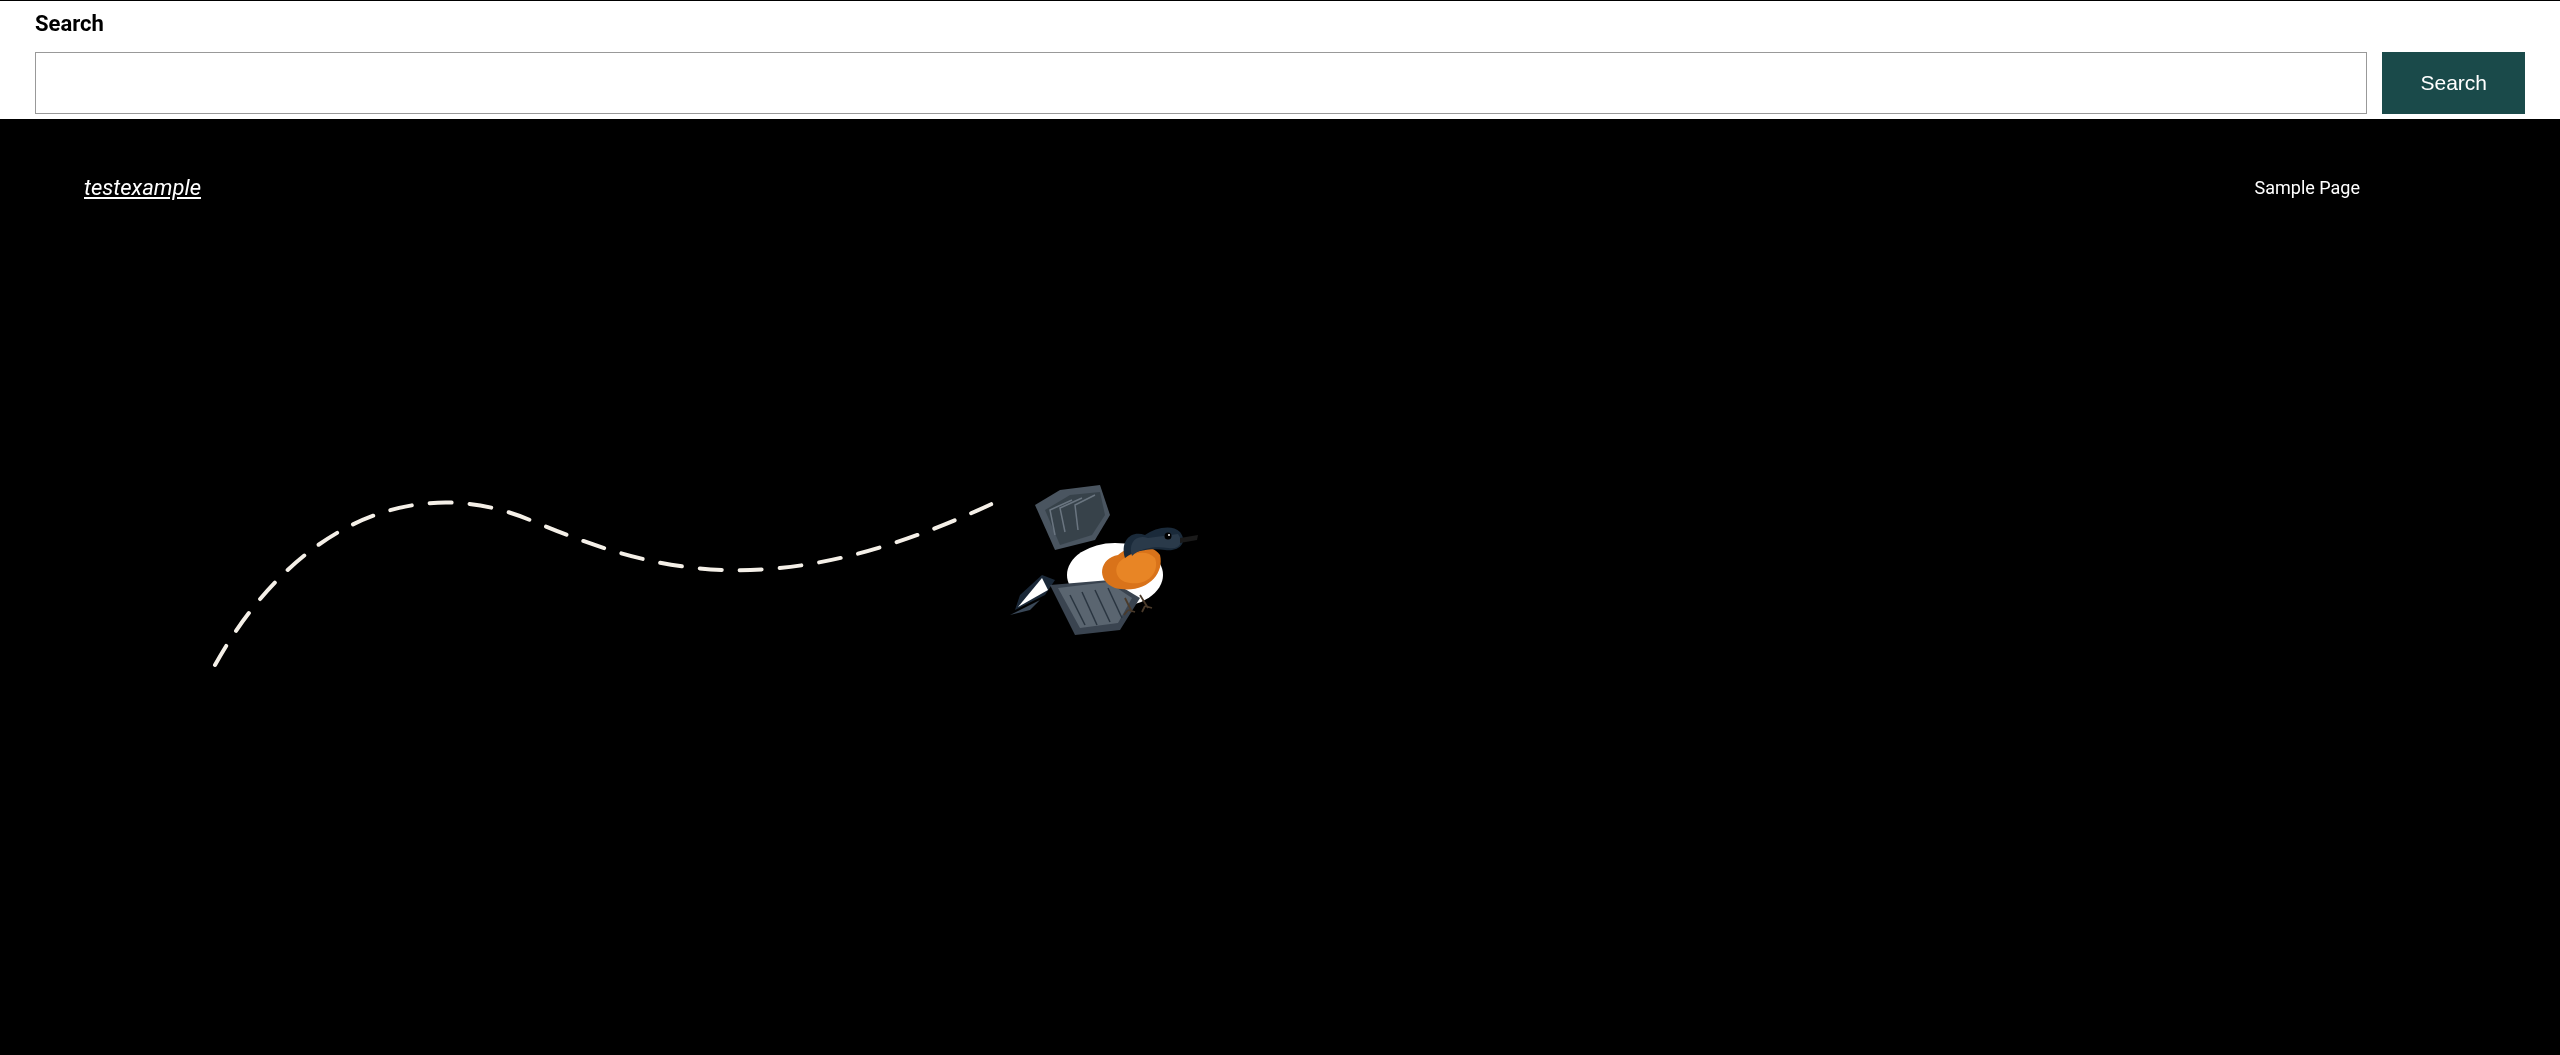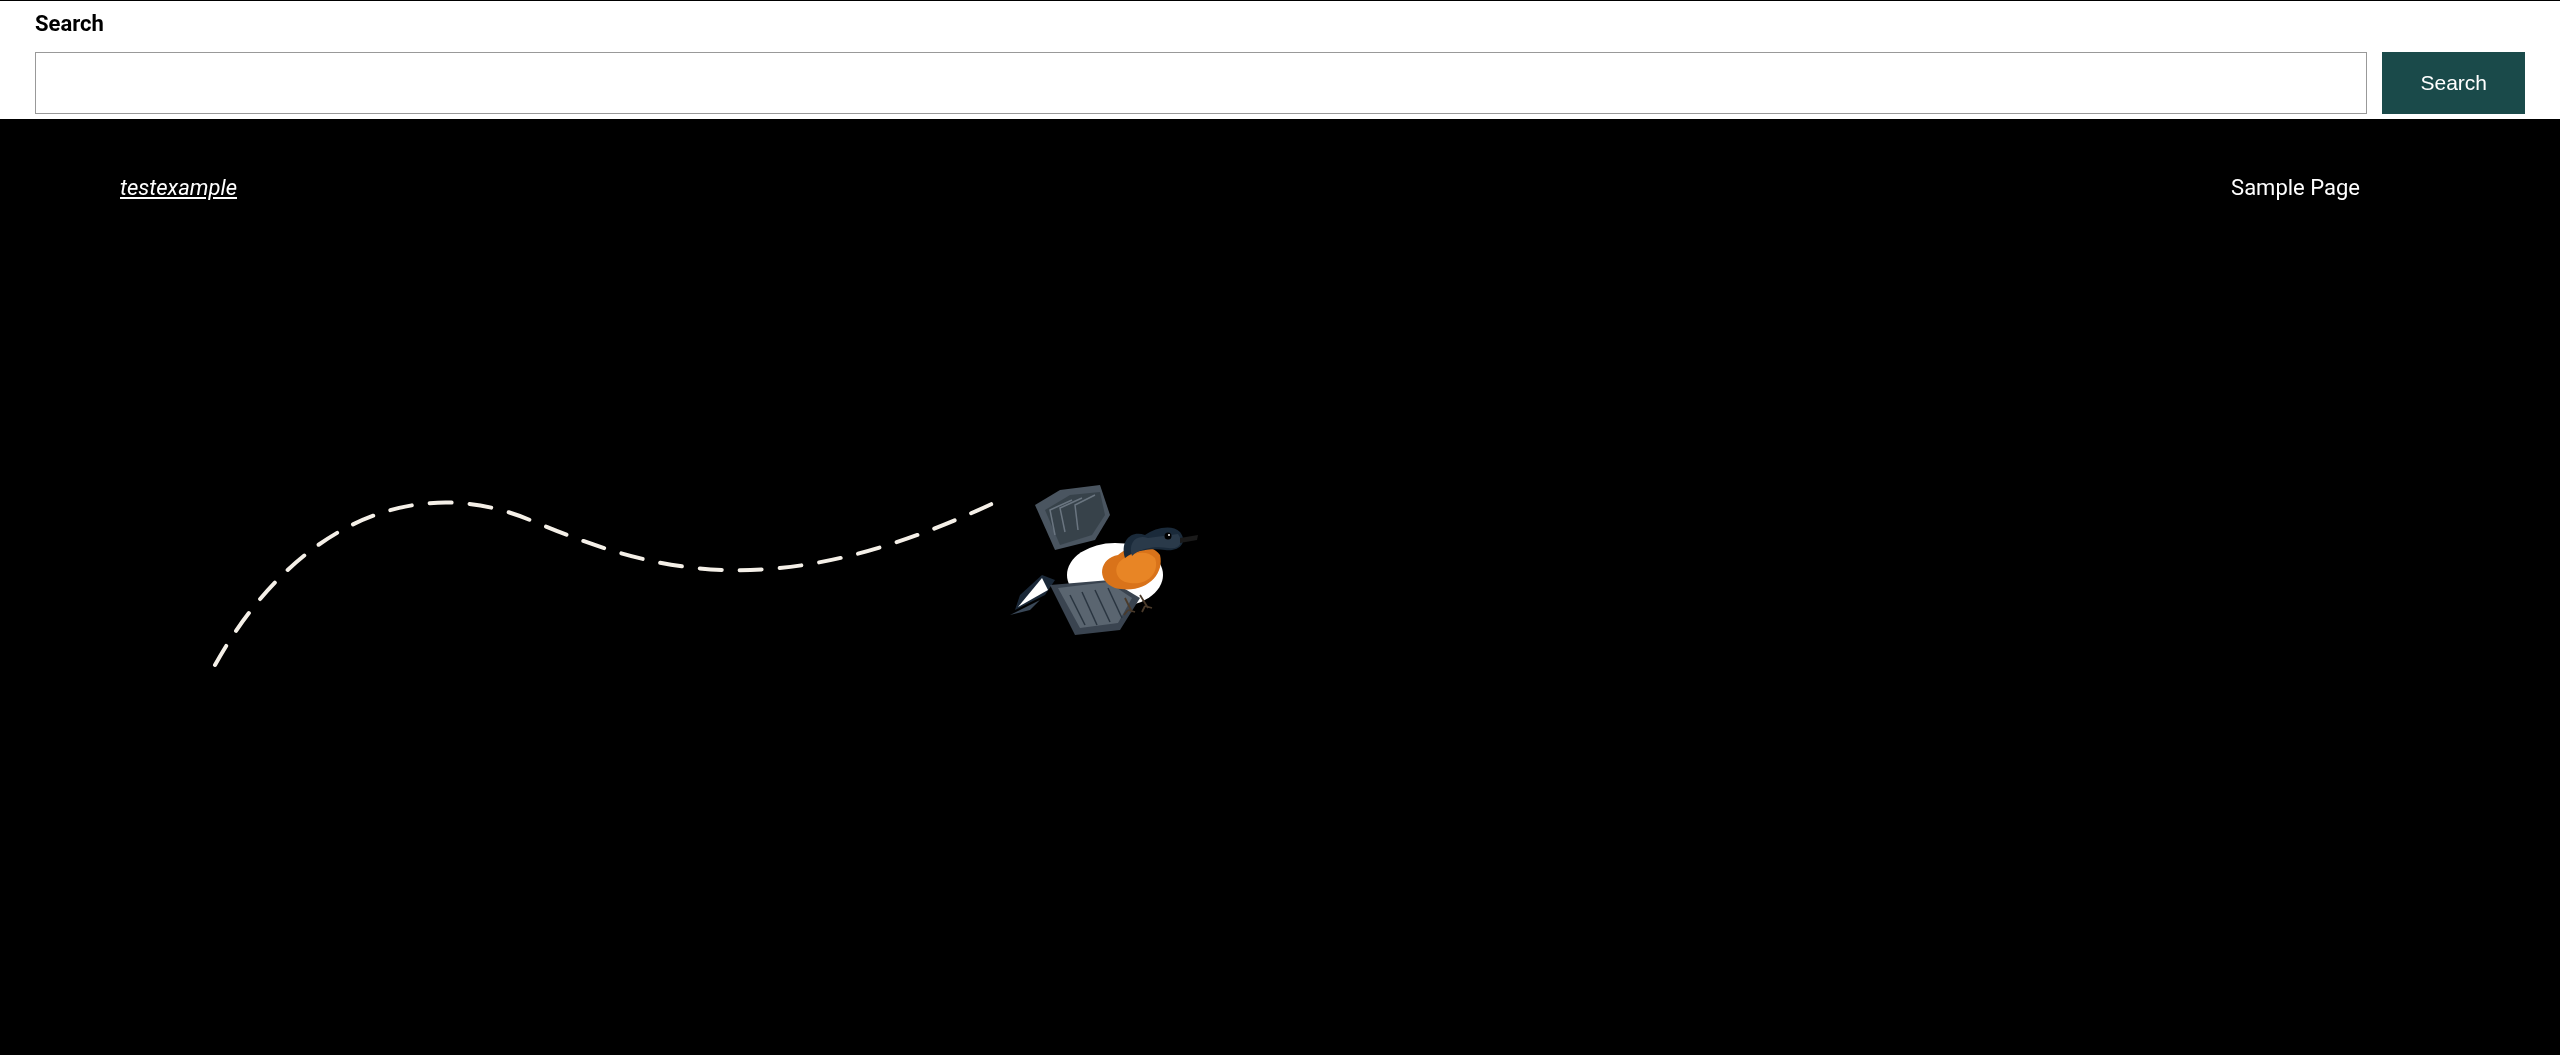--- a/index.html
+++ b/index.html
@@ -69,7 +69,7 @@
       display: flex;
       justify-content: space-between;
       align-items: center;
-      padding: 55px 200px 0 120px;
+      padding: 55px 200px 0 84px;
     }
 
     .site-title {

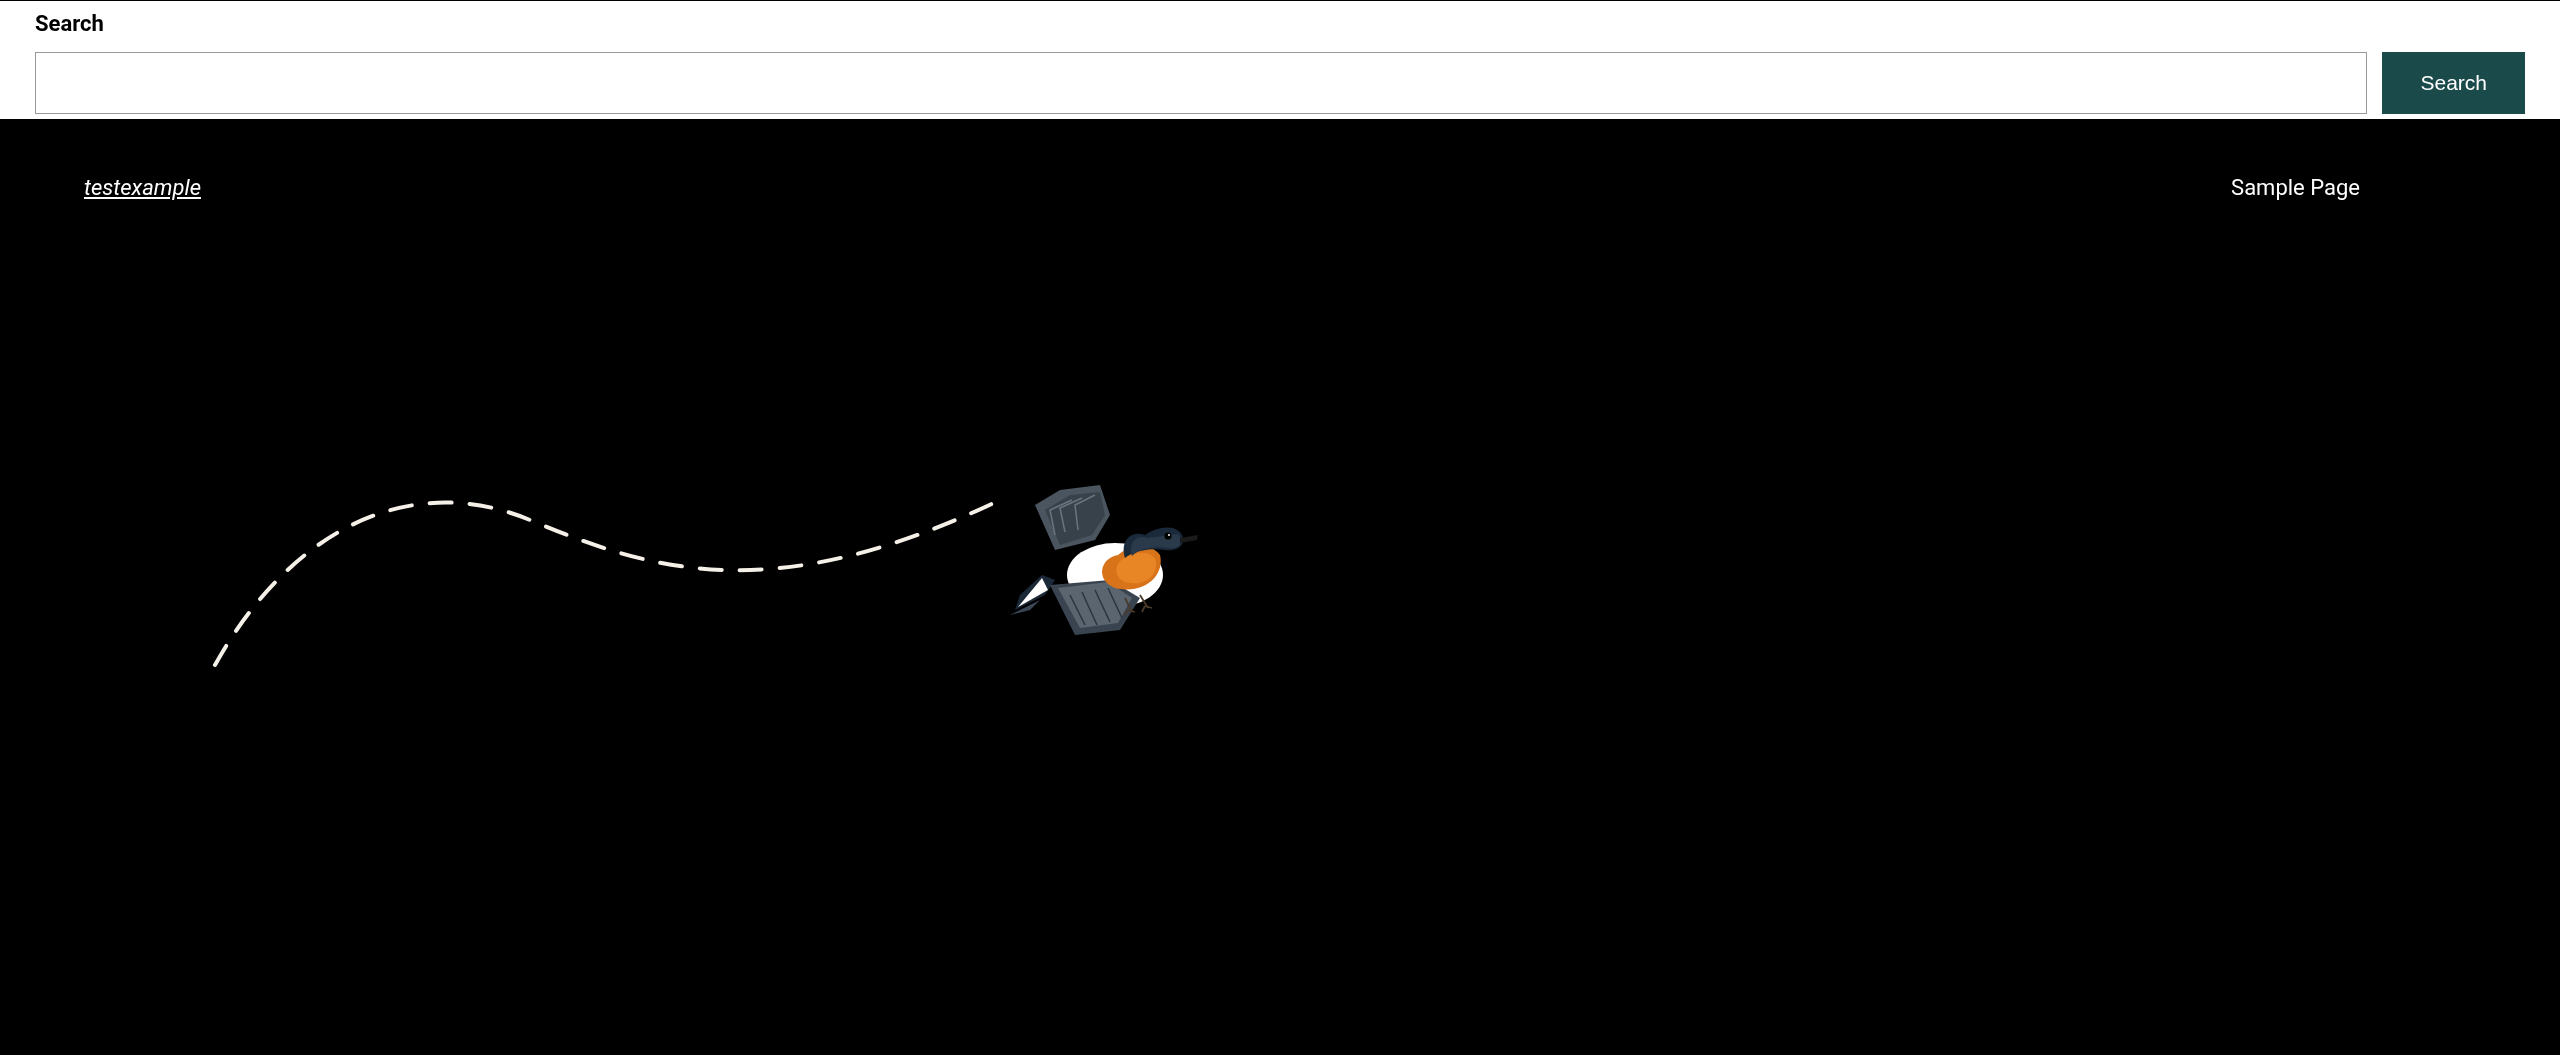--- a/index.html
+++ b/index.html
@@ -82,7 +82,7 @@
 
     .nav-link {
       color: #fff;
-      font-size: 22px;
+      font-size: 18px;
       text-decoration: none;
       cursor: pointer;
       text-align: right;

